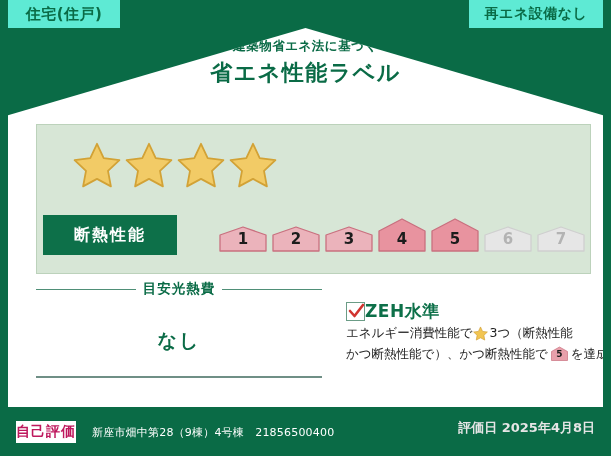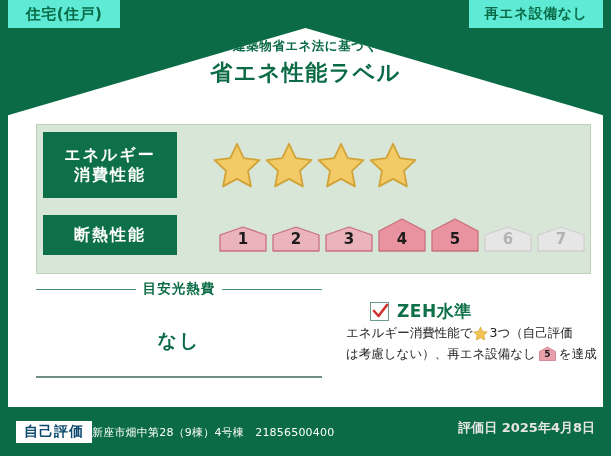--- a/index.html
+++ b/index.html
@@ -157,10 +157,6 @@
     <div id="perf-panel">
 
       <div class="perf-row" id="row-energy">
-        <div class="perf-tag" id="tag-energy">
-          <span>エネルギー</span>
-          <span>消費性能</span>
-        </div>
         <div id="stars">
             <svg class="star" viewBox="0 0 24 24">
               <polygon points="12,1.4 15.35,8.55 23.2,9.55 17.5,14.95 18.95,22.7 12,18.95 5.05,22.7 6.5,14.95 0.8,9.55 8.65,8.55" fill="#f2cb66" stroke="#d2a236" stroke-width="0.9" stroke-linejoin="round"></polygon>

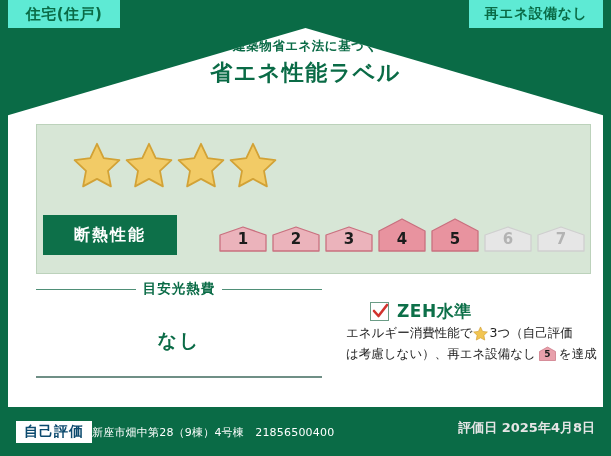--- a/index.html
+++ b/index.html
@@ -97,7 +97,7 @@
   }
 
   #zeh-col{position:absolute;left:310px;top:20px;right:0;}
-  #zeh-head{display:flex;align-items:center;gap:8px;margin-left:24px;}
+  #zeh-head{display:flex;align-items:center;gap:0;}
   #zeh-check{
     width:19px;height:19px;border:1.5px solid #6b9c86;background:#fff;
     position:relative;box-sizing:border-box;flex:0 0 auto;

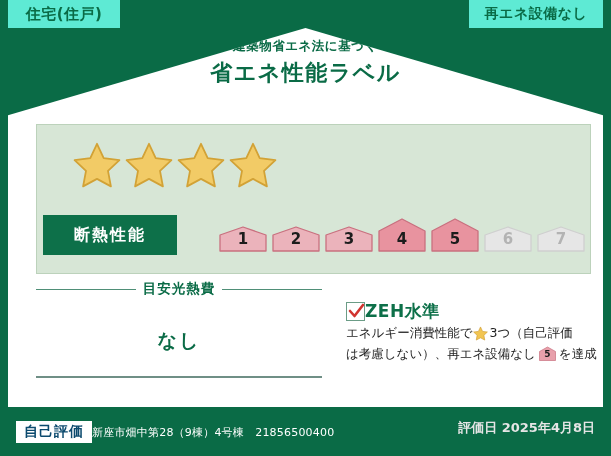--- a/index.html
+++ b/index.html
@@ -252,7 +252,7 @@
             <svg class="inline-star" viewBox="0 0 24 24" aria-hidden="true">
               <polygon points="12,1.5 15.3,8.6 23,9.6 17.4,14.9 18.8,22.5 12,18.9 5.2,22.5 6.6,14.9 1,9.6 8.7,8.6" fill="#f2c552" stroke="#cf9c2e" stroke-width="1"></polygon>
             </svg>
-            <span>3つ（自己評価</span>
+            <span>3つ（断熱性能</span>
           </div>
           <div class="zeh-line">
             <span>は考慮しない）、再エネ設備なし</span>

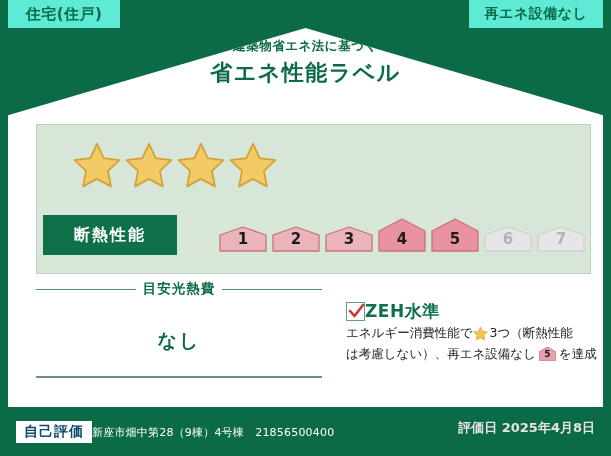--- a/index.html
+++ b/index.html
@@ -255,7 +255,7 @@
             <span>3つ（断熱性能</span>
           </div>
           <div class="zeh-line">
-            <span>は考慮しない）、再エネ設備なし</span>
+            <span>かつ断熱性能で）、かつ断熱性能で</span>
             <span class="inline-house" style="position:relative;display:inline-block;">
               <svg width="17" height="15" viewBox="0 0 34 30" aria-hidden="true">
                 <path d="M1,29 L1,11 L17,2 L33,11 L33,29 Z" fill="#e8a0ab" stroke="#c9707f" stroke-width="1.4"></path>

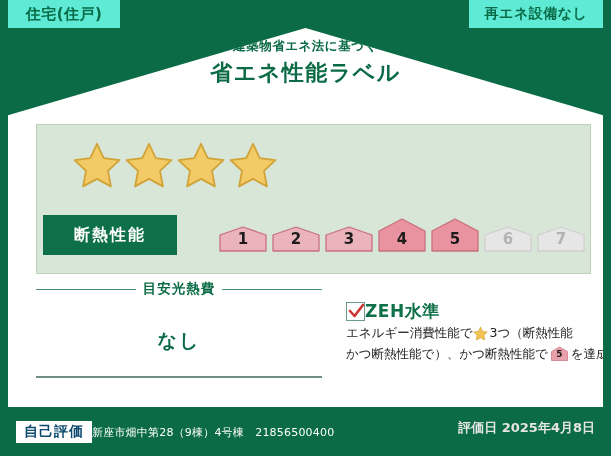--- a/index.html
+++ b/index.html
@@ -119,8 +119,8 @@
   }
   #self-eval{
     position:absolute;left:16px;top:14px;
-    background:#fff;color:#0c4a6e;font-weight:bold;font-size:14px;
-    padding:2px 8px;letter-spacing:1px;
+    background:#fff;color:#be185d;font-weight:bold;font-size:14px;
+    padding:2px 0;letter-spacing:1px;
   }
   #prop-text{
     position:absolute;left:92px;top:18px;font-size:11px;color:#fff;

